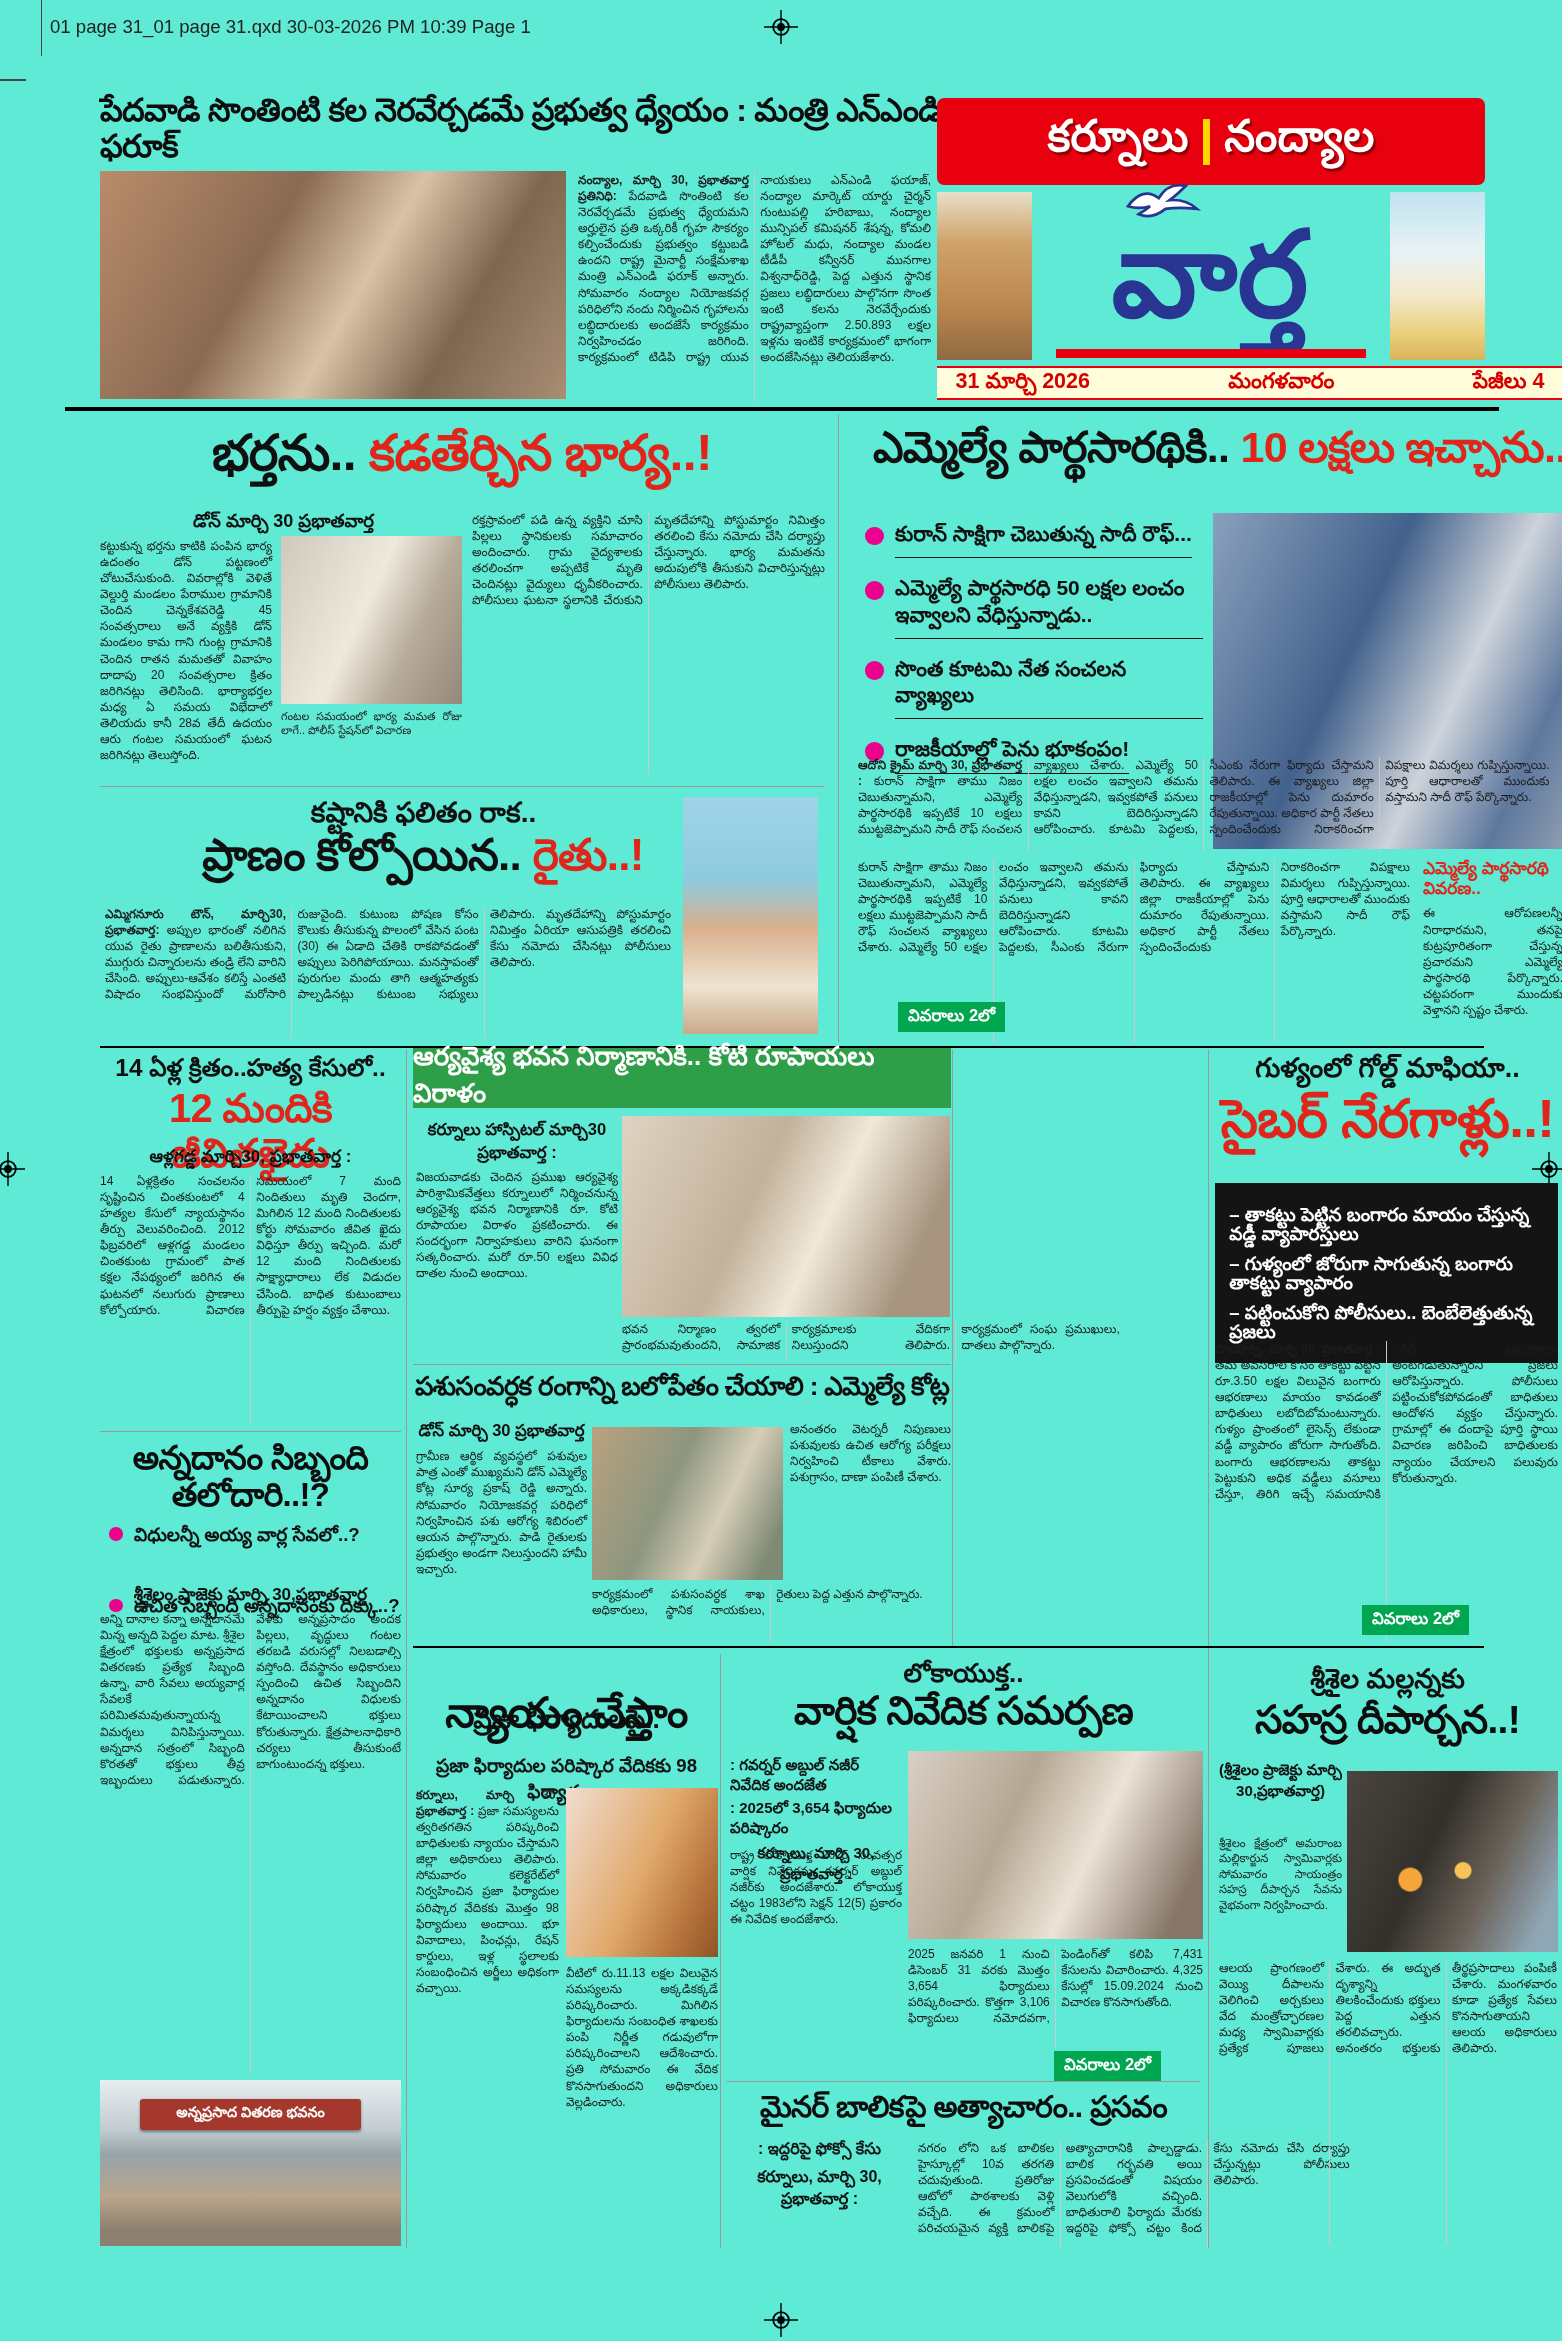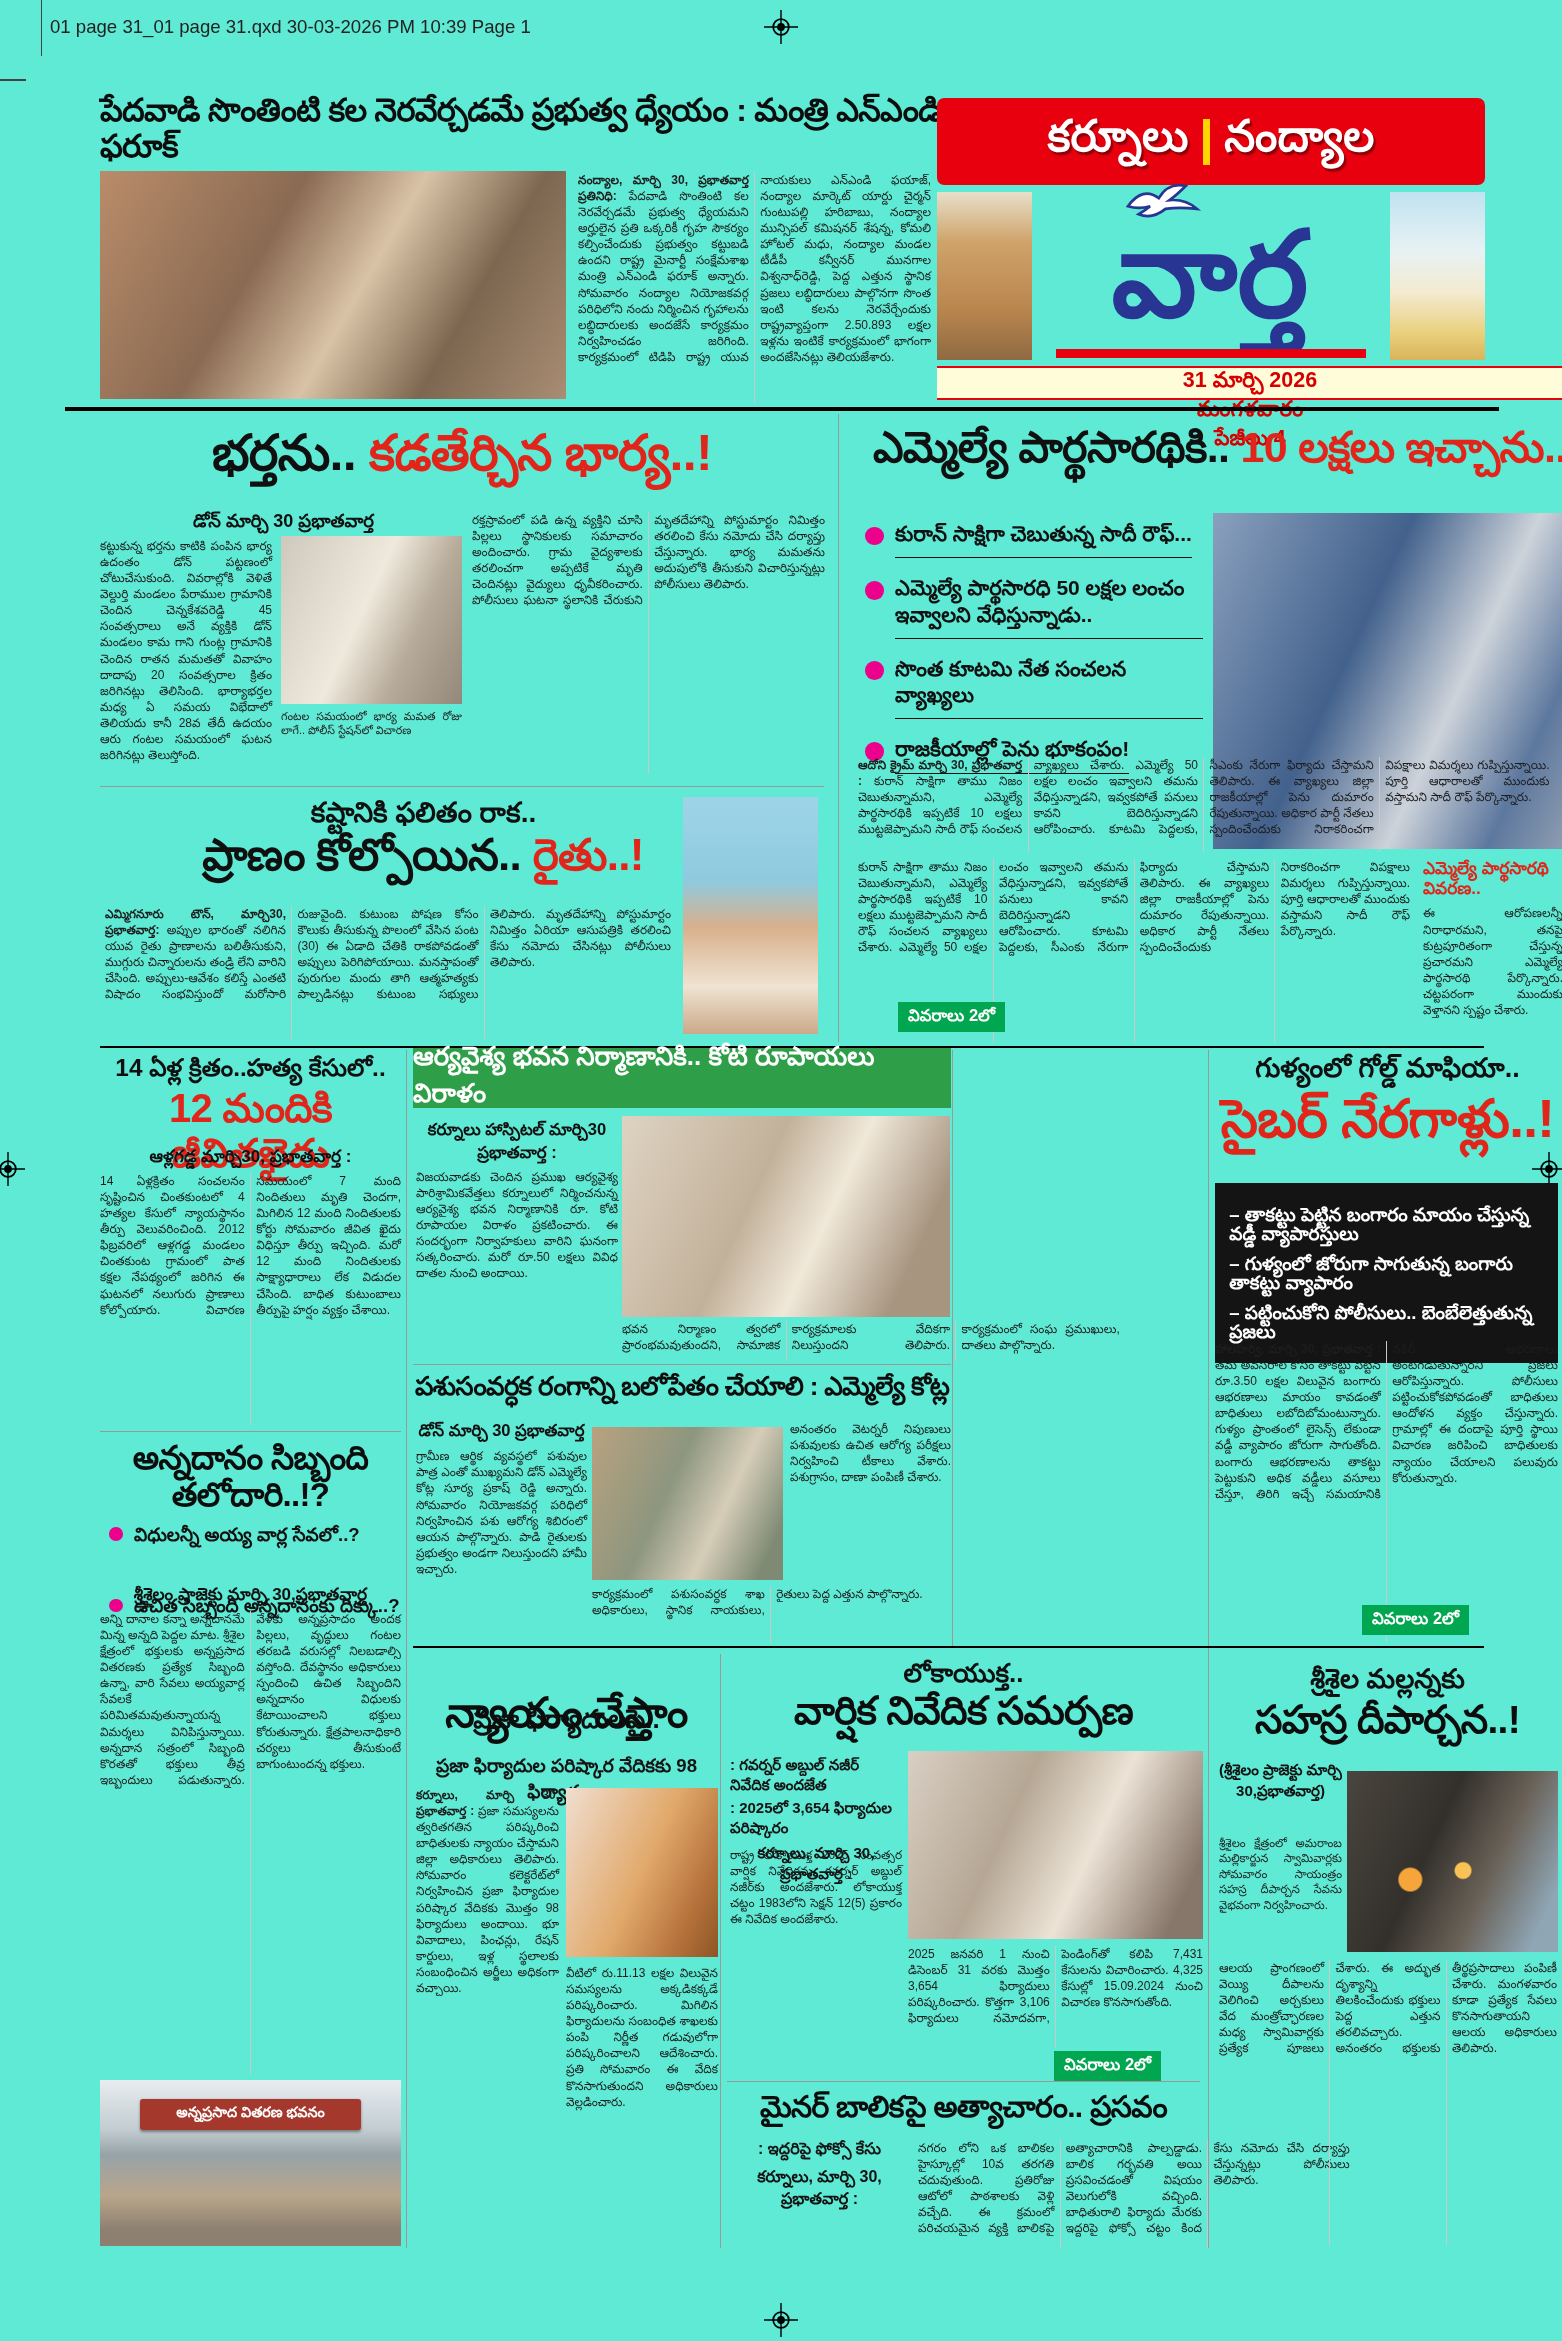--- a/index.html
+++ b/index.html
@@ -36,7 +36,7 @@
   .mast-sep{width:7.2px;height:46px;background:#ffd400;margin:0 14.3px;flex:none;}
   .logo-text{font-weight:900;color:#283593;font-size:120px;line-height:165px;text-align:center;}
   .datebar{background:#fffcd9;border-top:2.2px solid #e8000f;border-bottom:2.2px solid #e8000f;
-           display:flex;align-items:center;justify-content:space-between;padding:0 18.6px;box-sizing:border-box;flex-direction:column;}
+           display:flex;align-items:center;justify-content:space-between;padding:0 18.6px;box-sizing:border-box;}
   .datebar span{color:#d60000;font-weight:800;font-size:21.5px;}
   .greenbar{background:#2f9e49;color:#fff;font-weight:800;display:flex;align-items:center;justify-content:center;}
   .signbar{position:absolute;left:40px;right:40px;top:18.6px;background:#a5382c;color:#fff;

